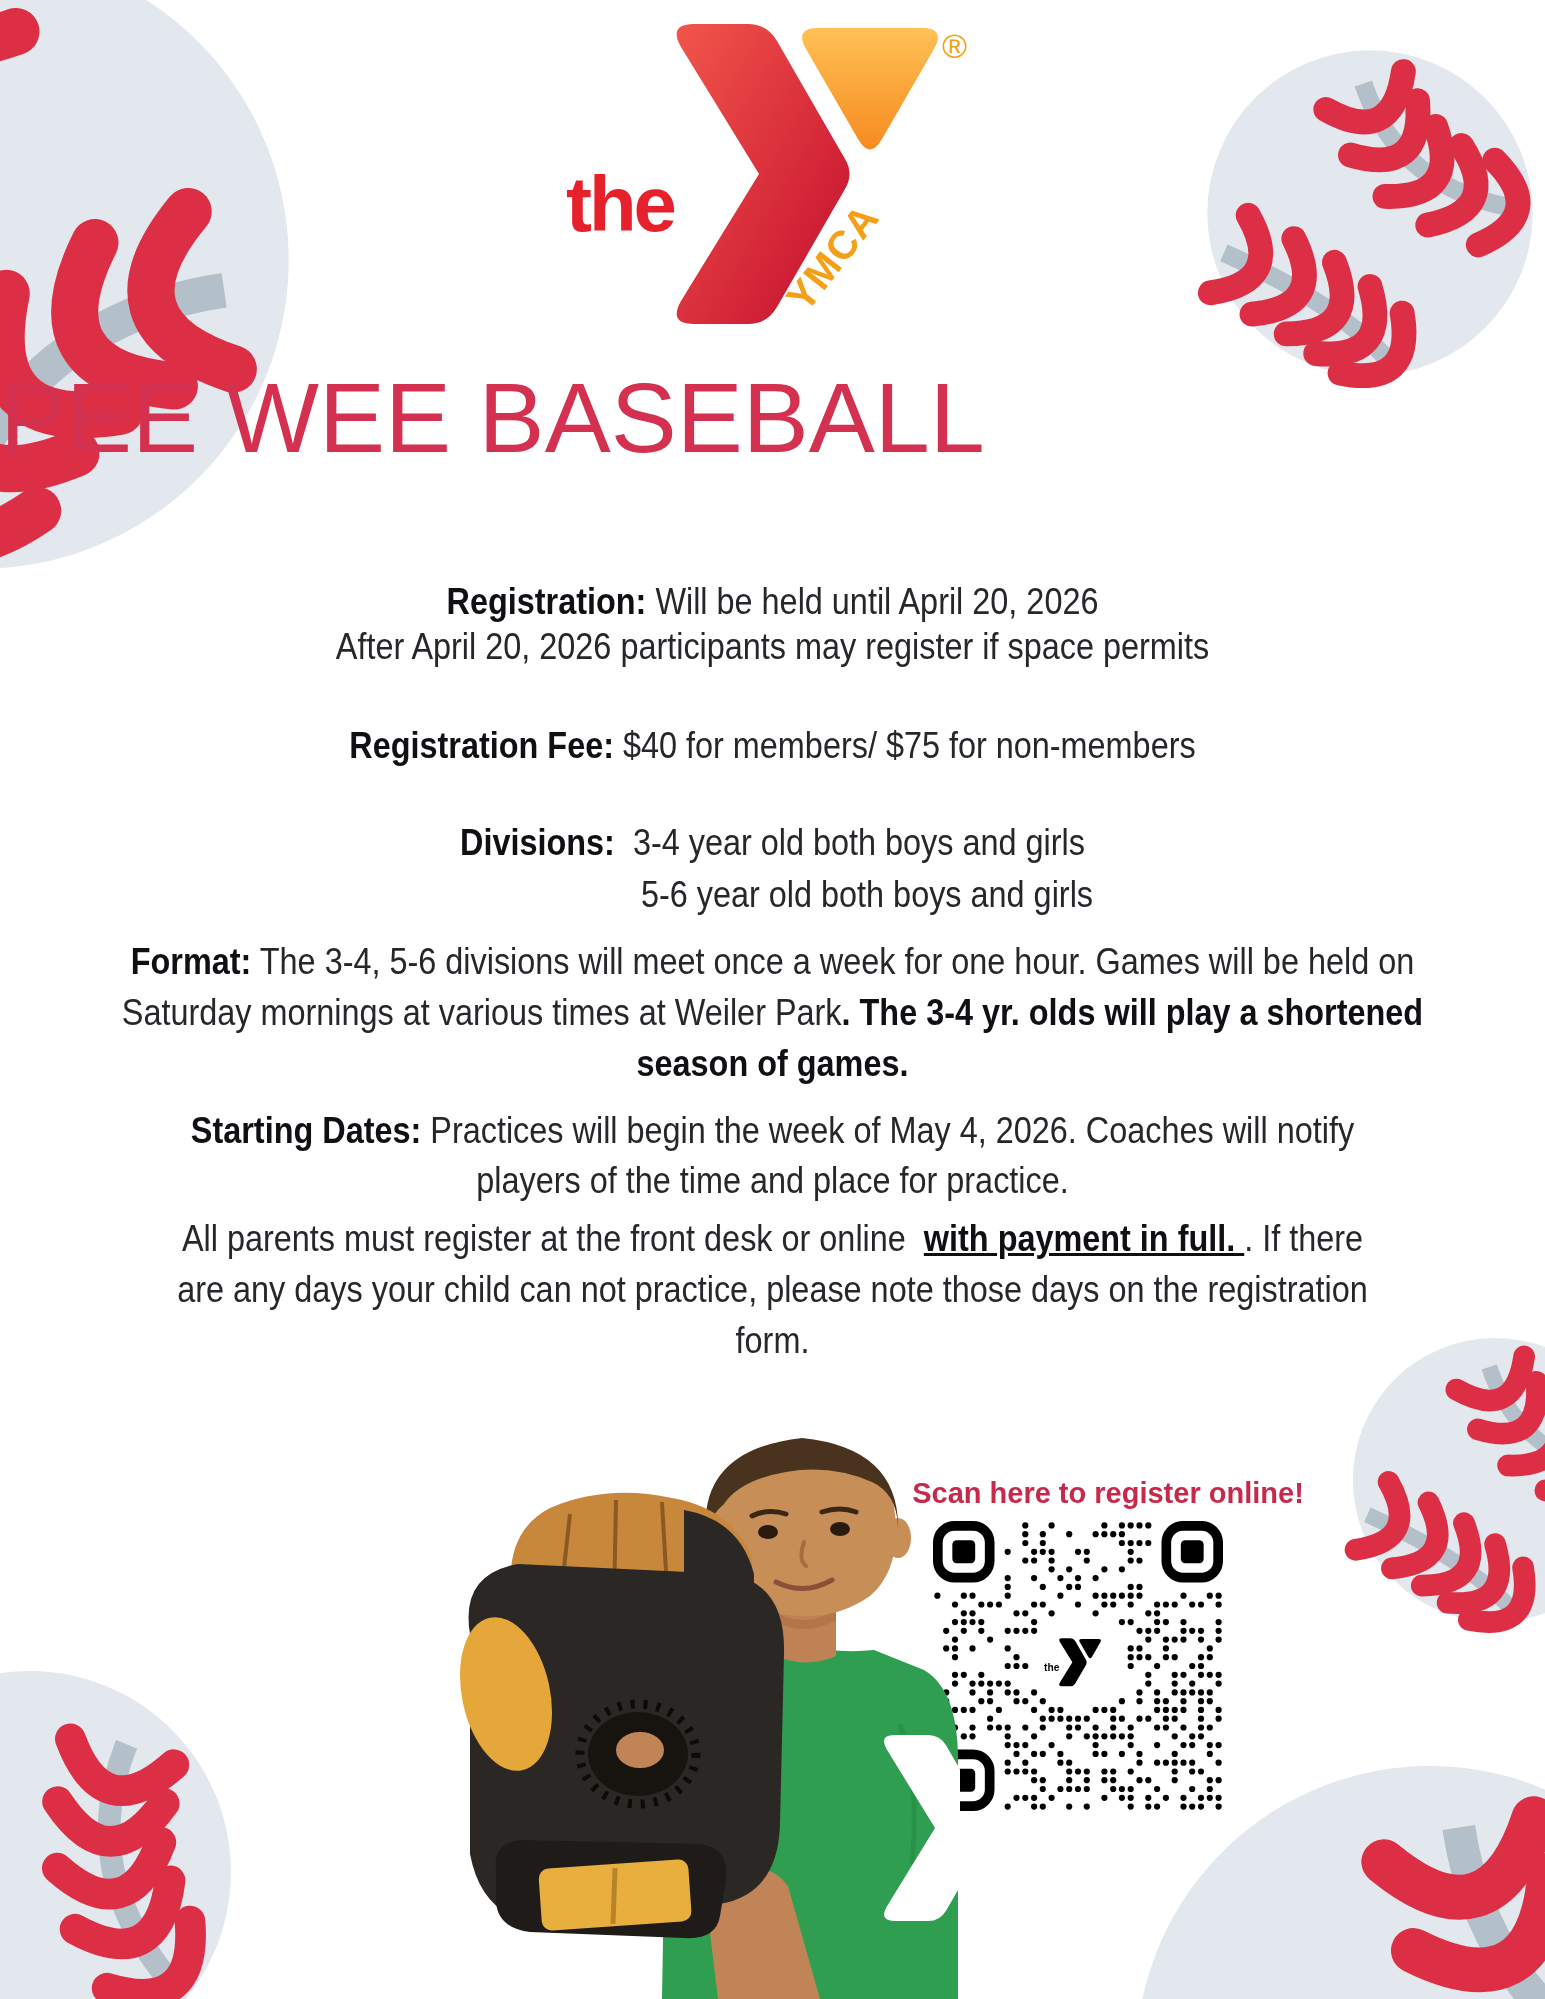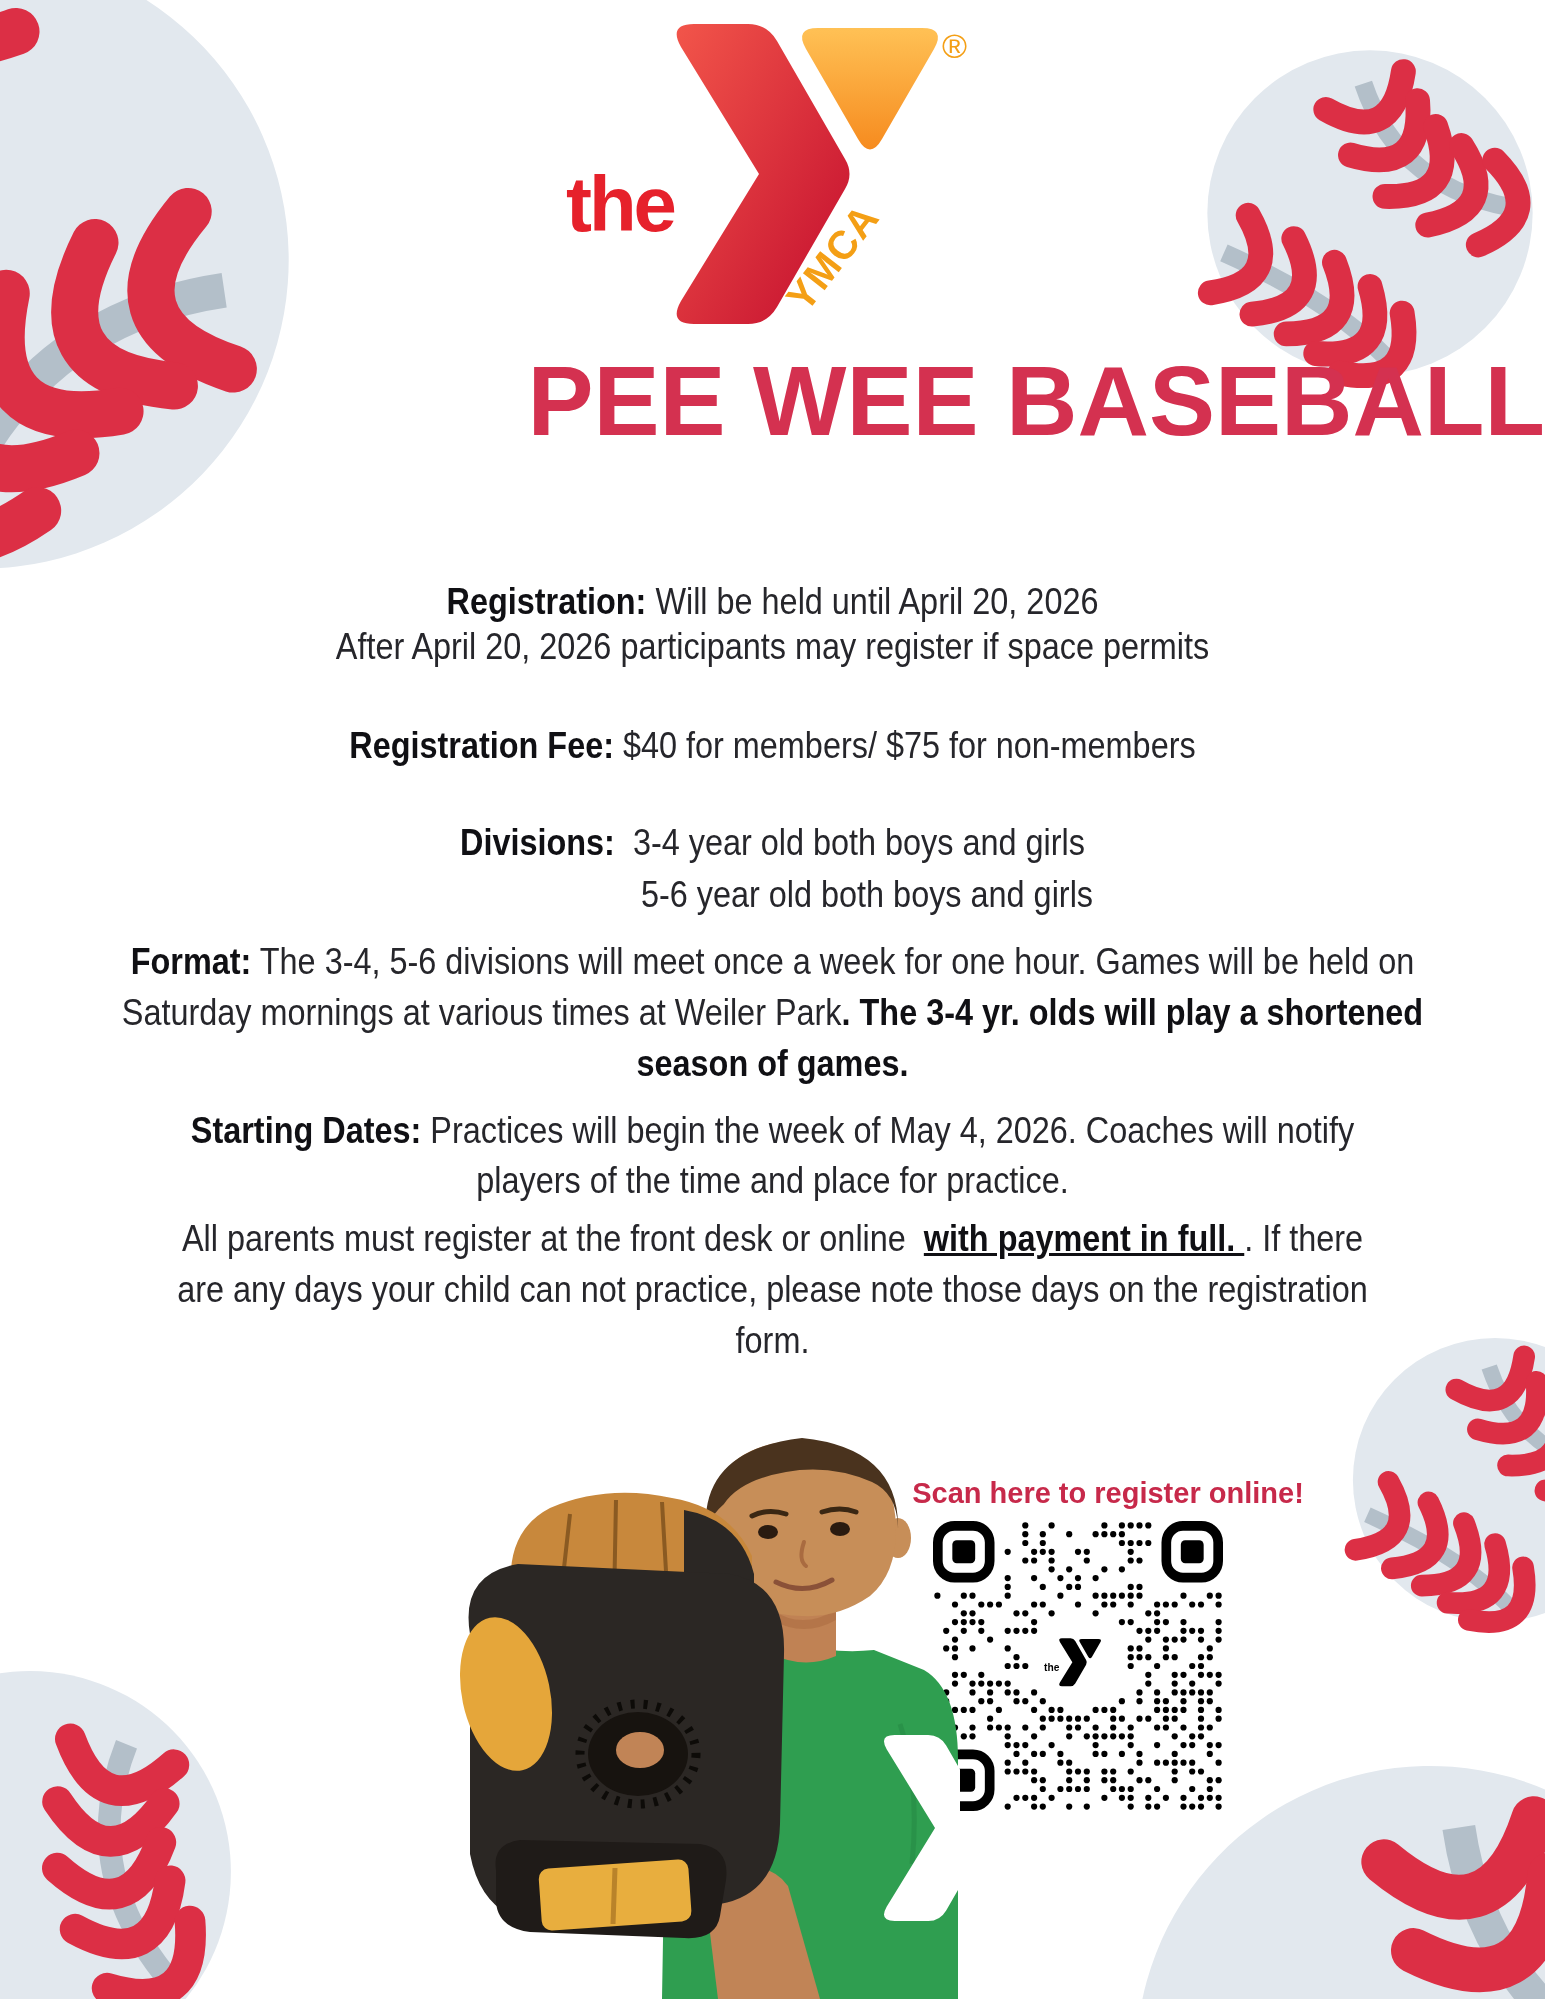--- a/index.html
+++ b/index.html
@@ -8,8 +8,8 @@
   .ball{position:absolute;z-index:1;overflow:visible;}
   .content{position:absolute;inset:0;z-index:2;}
   .logo-svg{position:absolute;left:538px;top:16px;width:470px;height:340px;overflow:visible;}
-  .title{position:absolute;left:0;top:351px;width:100%;text-align:right;
-         font-size:99px;font-weight:bold;color:var(--title_red);line-height:1;letter-spacing:0px;}
+  .title{position:absolute;left:0;top:368px;width:100%;text-align:left;
+         font-size:99px;font-weight:normal;color:var(--title_red);line-height:1;letter-spacing:0px;}
   .subtitle{position:absolute;left:0;top:442px;width:100%;text-align:center;
          font-size:60px;font-weight:bold;color:var(--title_red);line-height:1;letter-spacing:6px;}
   .block{position:absolute;left:0;width:100%;text-align:center;color:var(--body_text);

